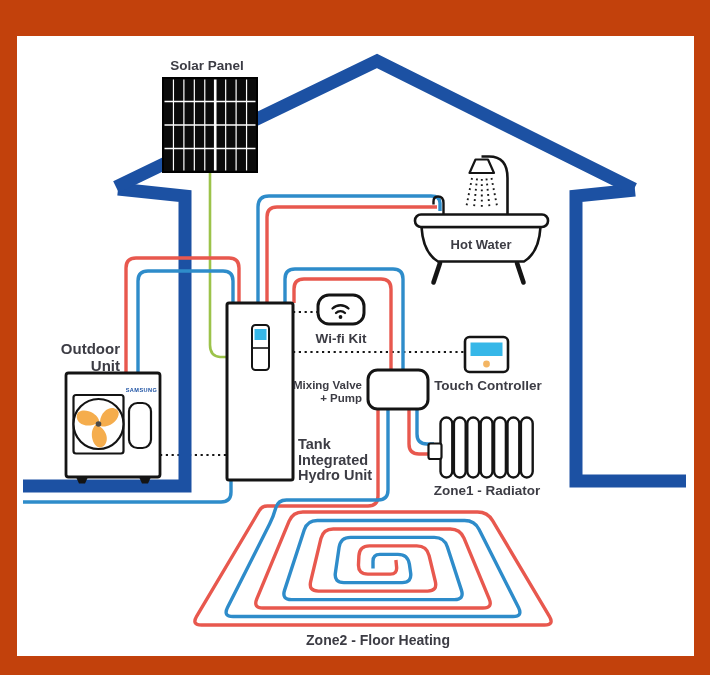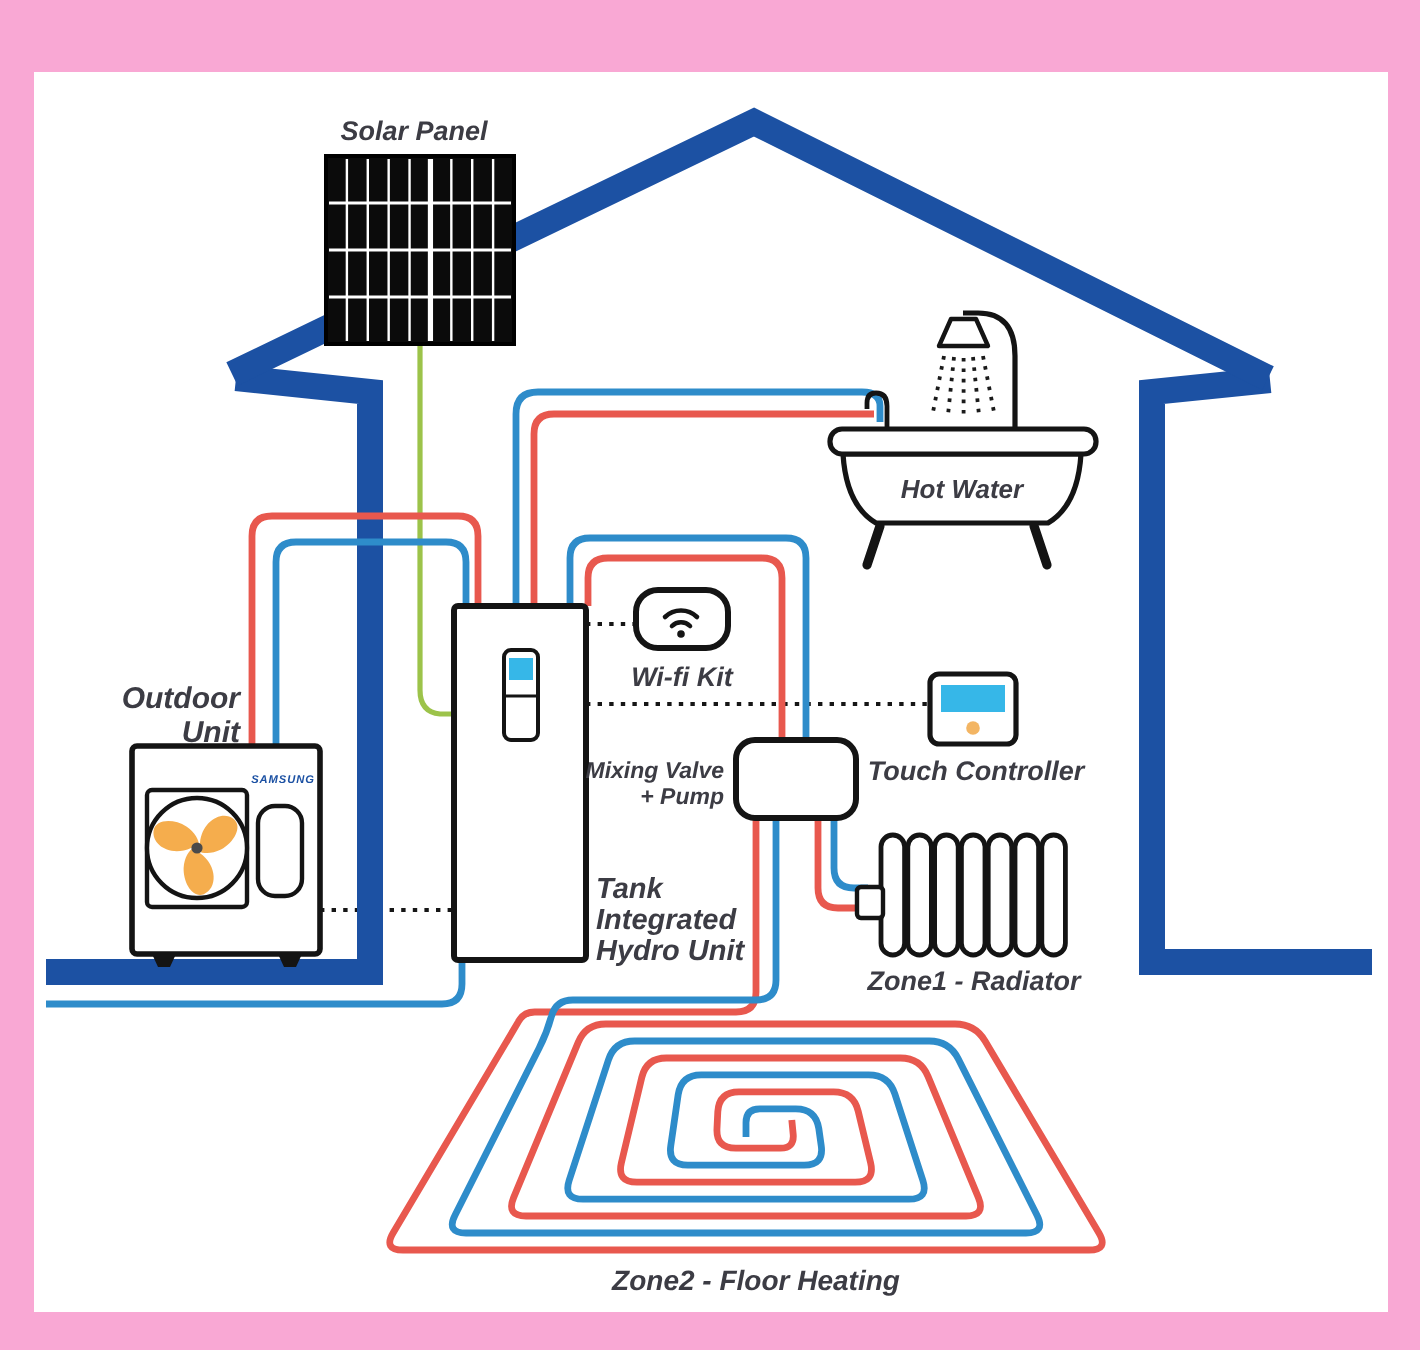--- a/index.html
+++ b/index.html
@@ -3,7 +3,7 @@
 <meta charset="utf-8">
 <style>
   html,body{margin:0;padding:0;background:#000;}
-  .stage{position:relative;width:710px;height:675px;background:#f9a8d4;overflow:hidden;font-style:italic;}
+  .stage{position:relative;width:710px;height:675px;background:#c2410c;overflow:hidden;}
   .paper{position:absolute;left:17px;top:36px;width:677px;height:620px;background:#ffffff;}
   svg{position:absolute;left:0;top:0;}
   .lbl{font-family:"Liberation Sans", sans-serif;font-weight:700;fill:var(--text);}

